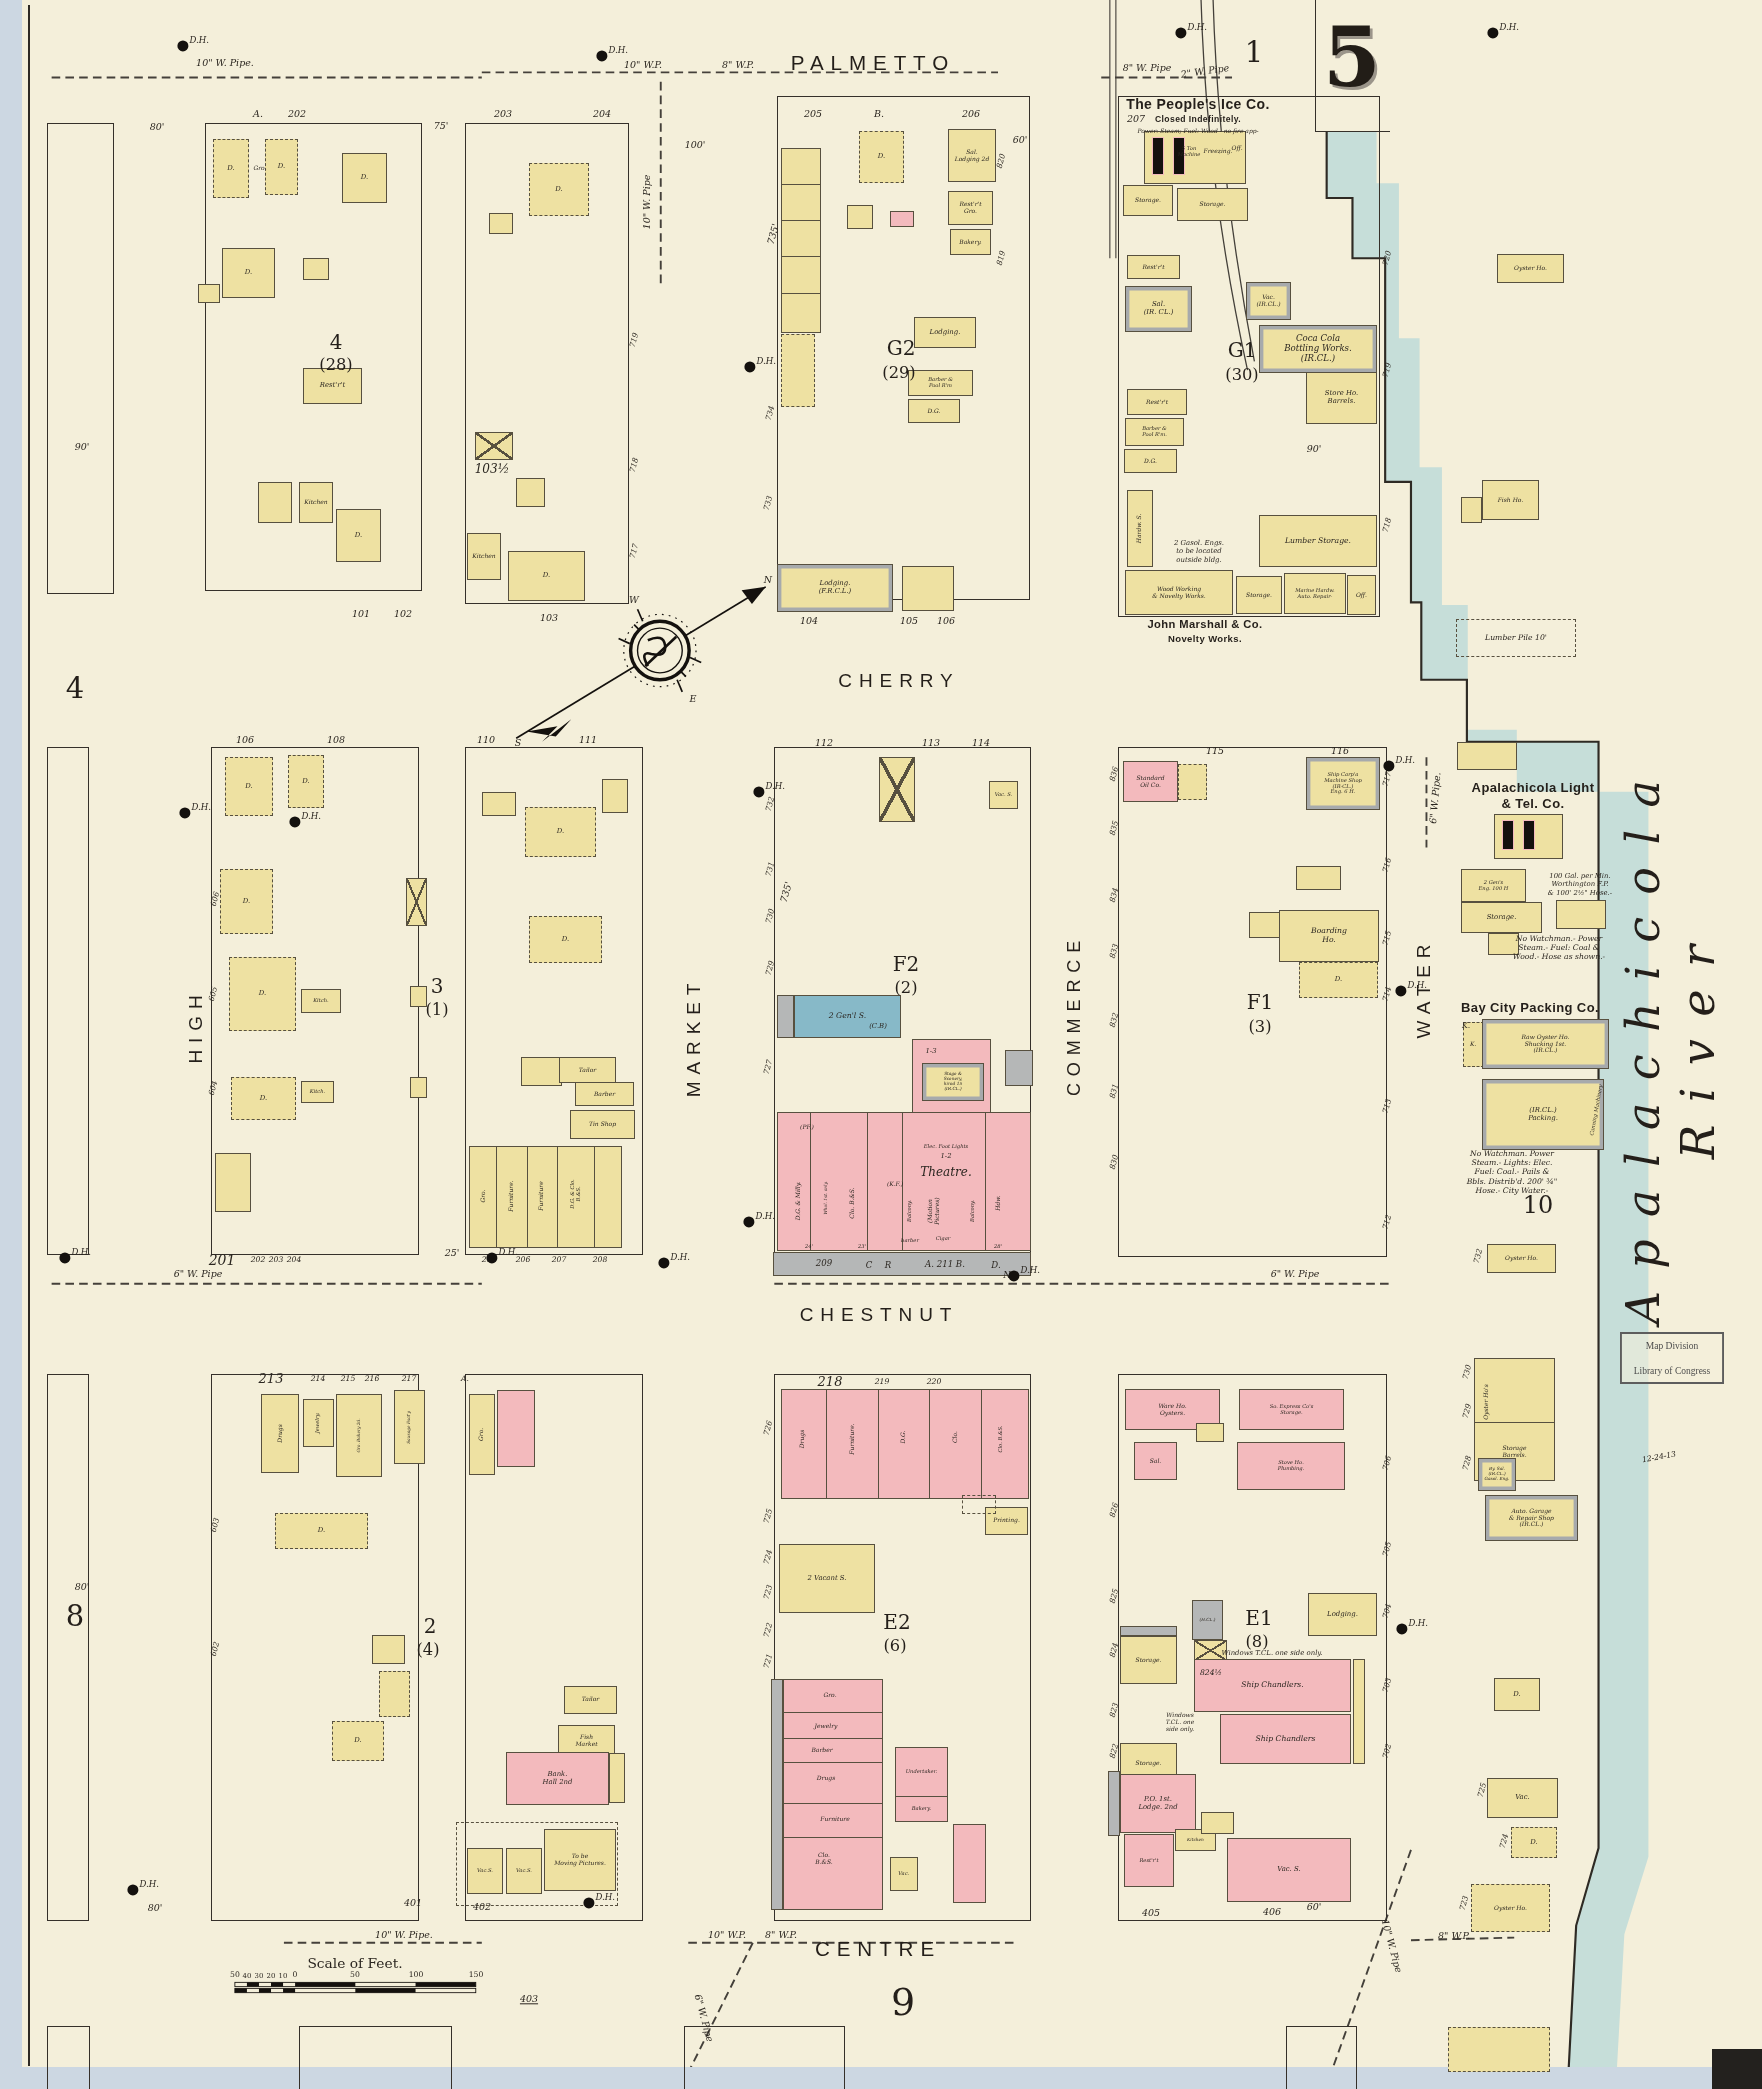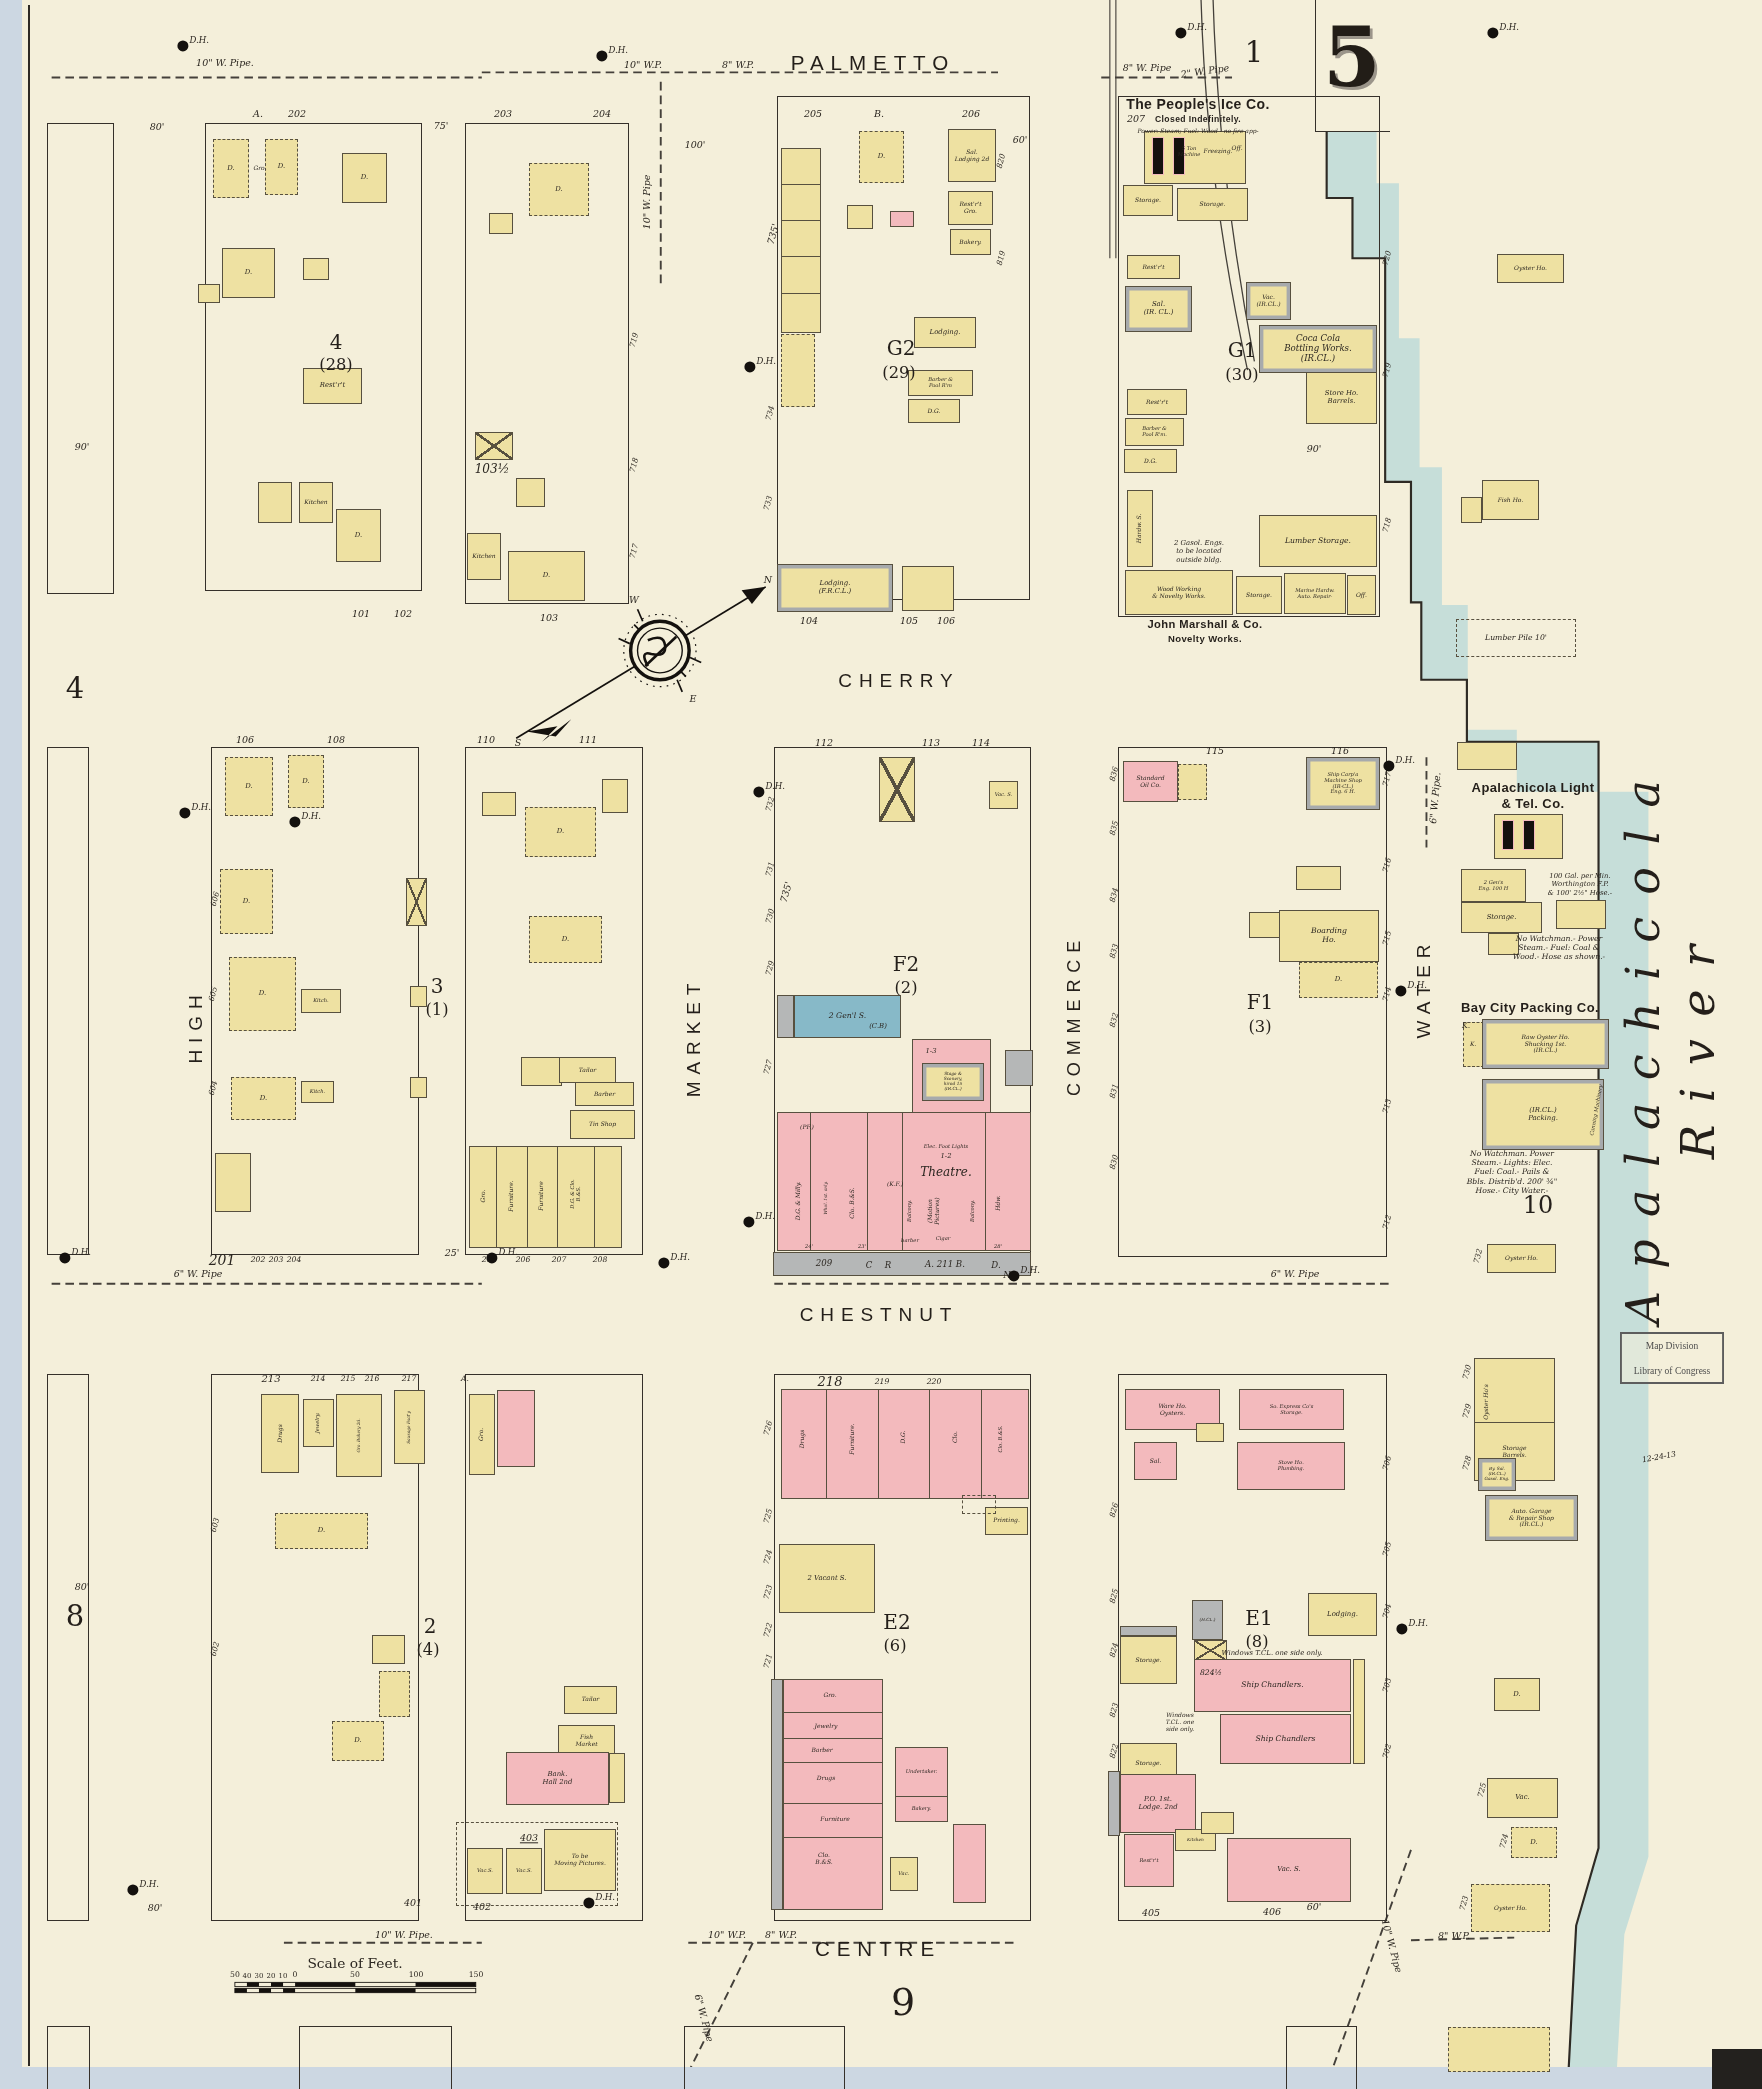--- a/index.html
+++ b/index.html
@@ -742,7 +742,7 @@
     <div class="lbl lot" style="left: 523px; top: 1260px; font-size: 7.7px; transform: translate(-50%, -50%);">206</div>
     <div class="lbl lot" style="left: 559px; top: 1260px; font-size: 7.7px; transform: translate(-50%, -50%);">207</div>
     <div class="lbl lot" style="left: 600px; top: 1260px; font-size: 7.7px; transform: translate(-50%, -50%);">208</div>
-    <div class="lbl lot" style="left: 271px; top: 1379px; font-size: 10px; transform: translate(-50%, -50%);">213</div>
+    <div class="lbl lot" style="left: 271px; top: 1379px; font-size: 13px; transform: translate(-50%, -50%);">213</div>
     <div class="lbl lot" style="left: 318px; top: 1379px; font-size: 7.7px; transform: translate(-50%, -50%);">214</div>
     <div class="lbl lot" style="left: 348px; top: 1379px; font-size: 7.7px; transform: translate(-50%, -50%);">215</div>
     <div class="lbl lot" style="left: 372px; top: 1379px; font-size: 7.7px; transform: translate(-50%, -50%);">216</div>

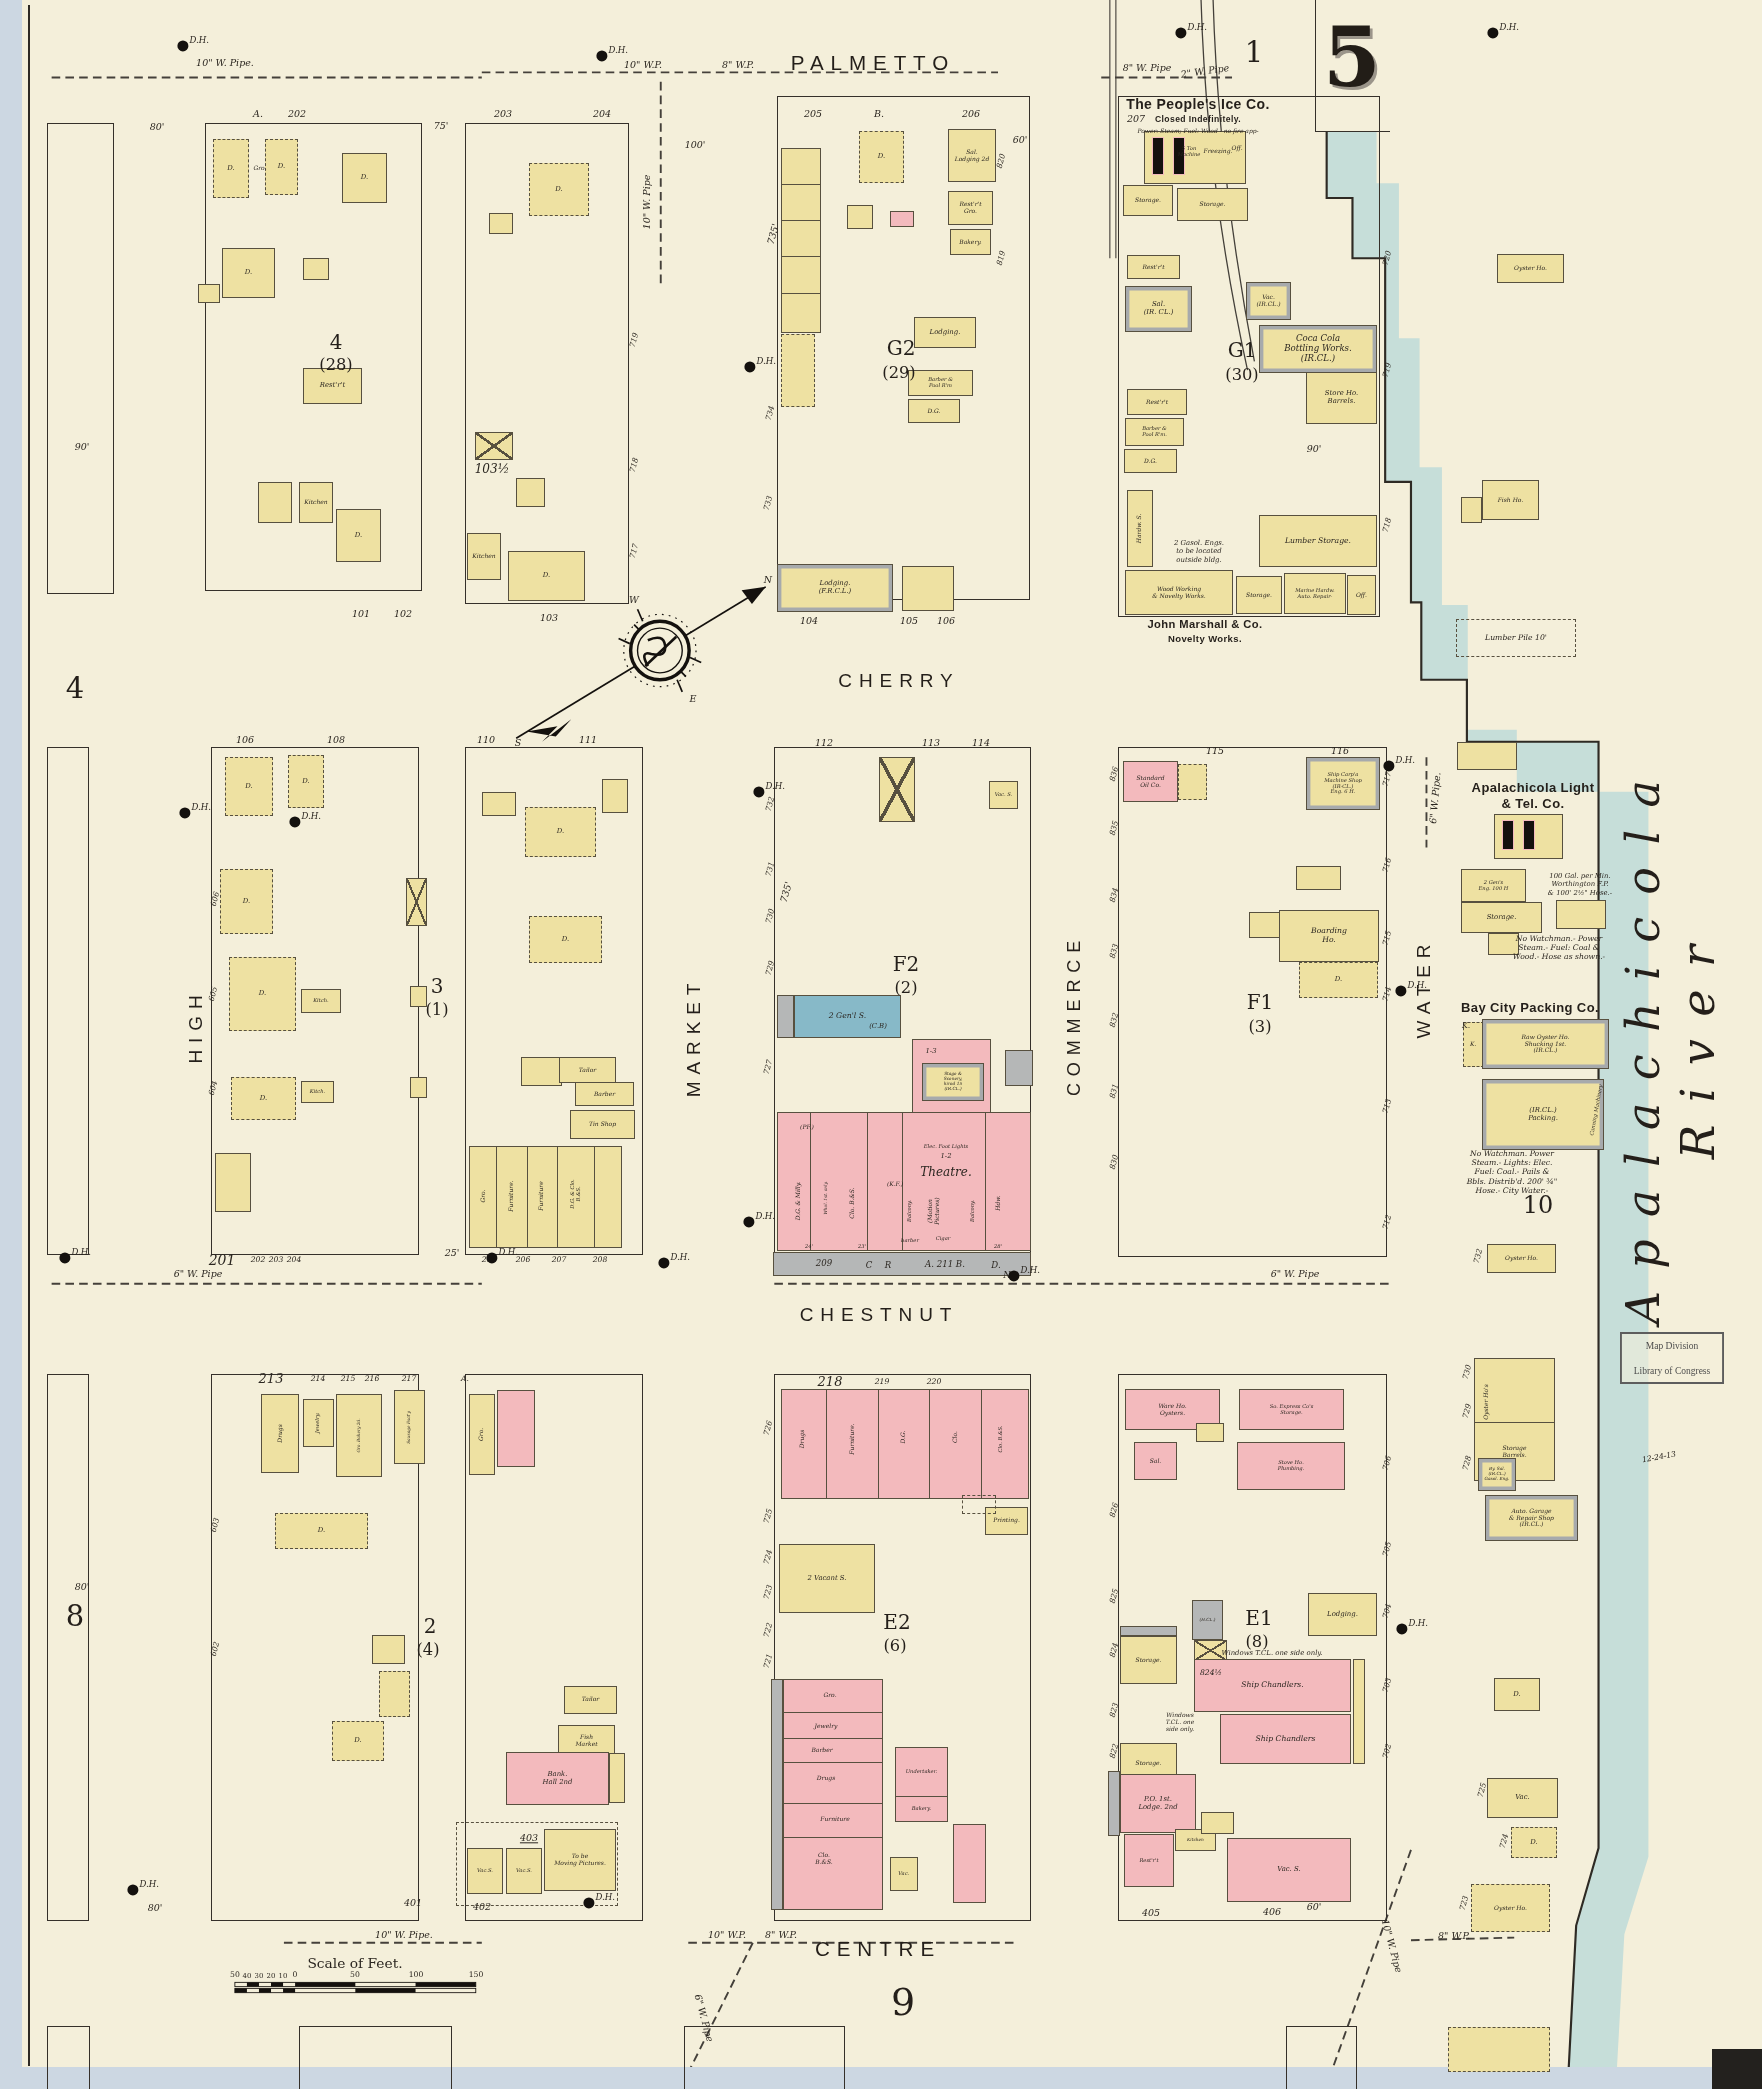--- a/index.html
+++ b/index.html
@@ -753,7 +753,7 @@
     <div class="lbl lot" style="left: 934px; top: 1382px; font-size: 7.7px; transform: translate(-50%, -50%);">220</div>
     <div class="lbl lot" style="left: 413px; top: 1903px; transform: translate(-50%, -50%);">401</div>
     <div class="lbl lot" style="left: 482px; top: 1907px; transform: translate(-50%, -50%);">402</div>
-    <div class="lbl lot" style="left: 529px; top: 1838px; transform: translate(-50%, -50%); text-decoration: underline;">403</div>
+    <div class="lbl lot" style="left: 529px; top: 1999px; transform: translate(-50%, -50%); text-decoration: underline;">403</div>
     <div class="lbl lot" style="left: 1151px; top: 1913px; transform: translate(-50%, -50%);">405</div>
     <div class="lbl lot" style="left: 1272px; top: 1912px; transform: translate(-50%, -50%);">406</div>
     <div class="lbl lot" style="left: 1211px; top: 1673px; font-size: 7.7px; transform: translate(-50%, -50%);">824½</div>

